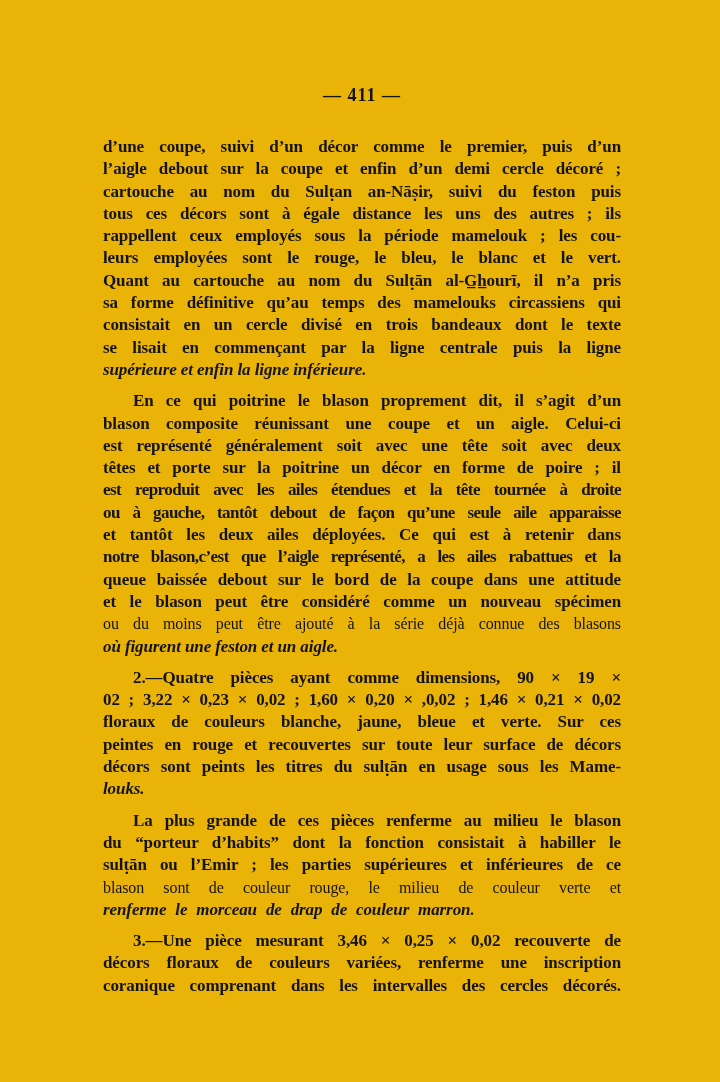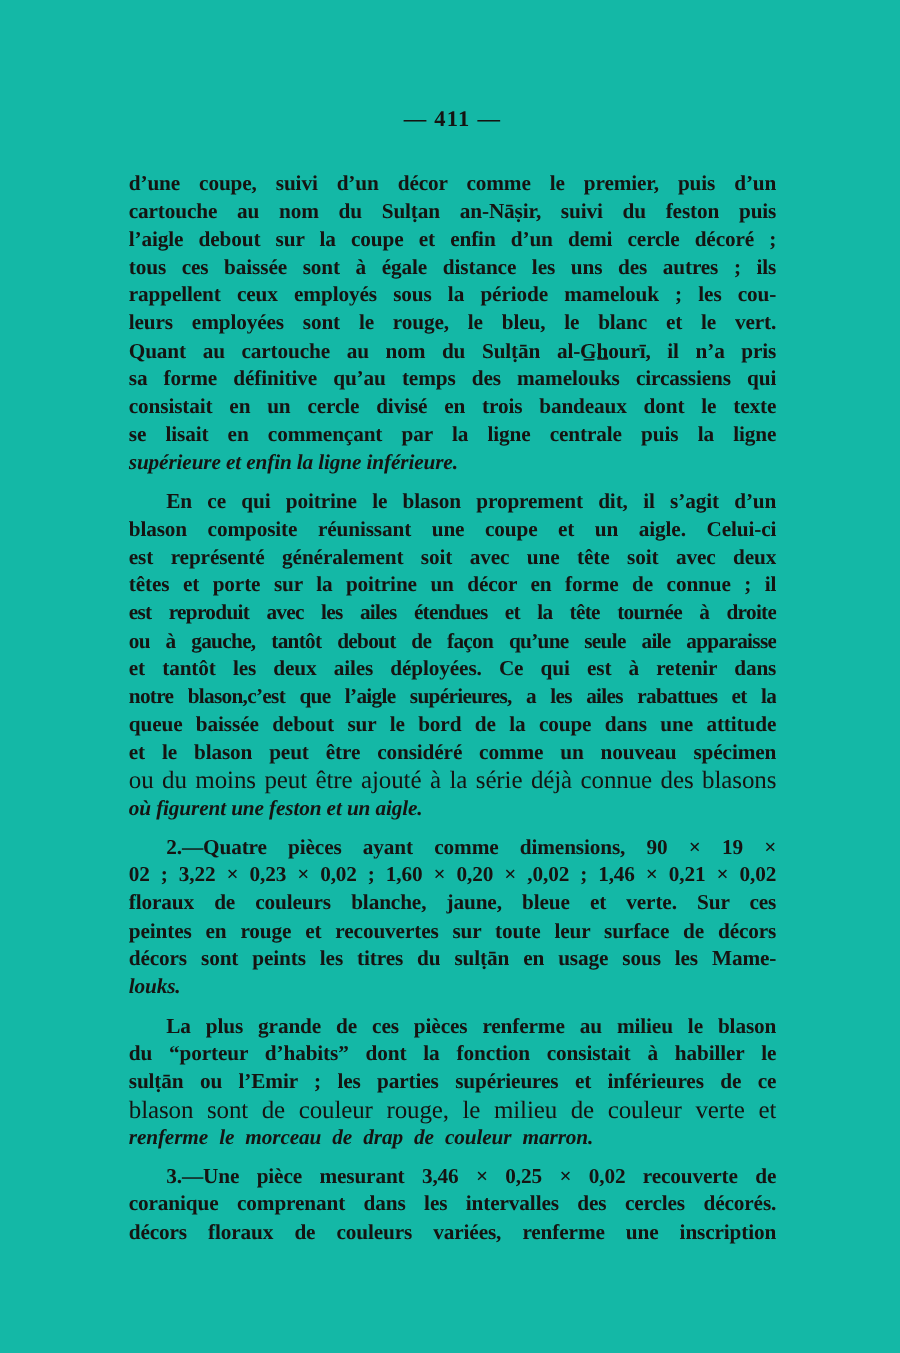--- a/index.html
+++ b/index.html
@@ -8,7 +8,7 @@
     position: relative;
     width: 720px;
     height: 1082px;
-    background: #14b8a6;
+    background: #eab308;
     overflow: hidden;
     box-sizing: border-box;
   }

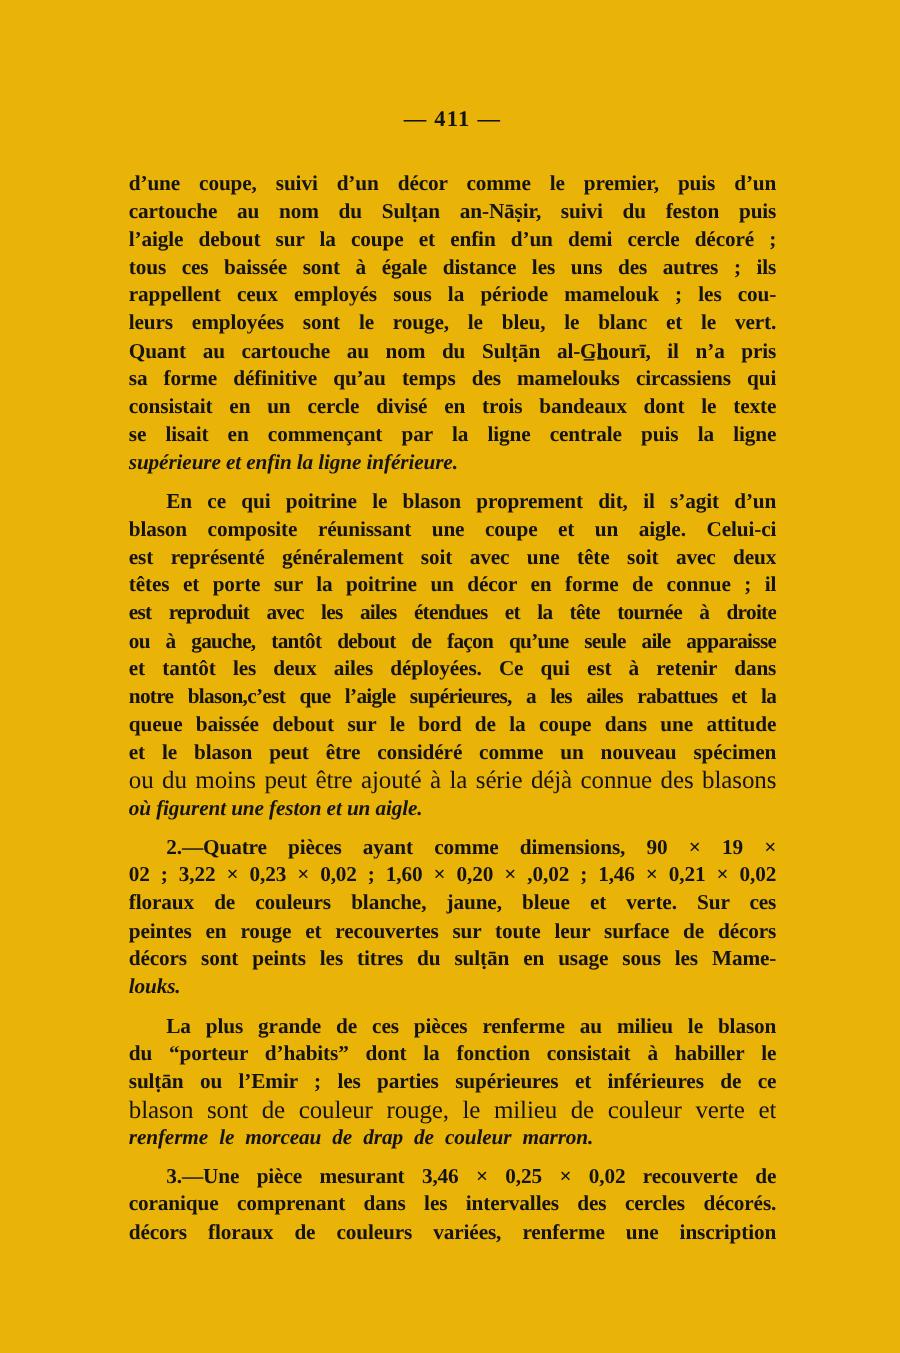--- a/index.html
+++ b/index.html
@@ -52,8 +52,8 @@
 
     <div class="para">
       <div class="line">d’une coupe, suivi d’un décor comme le premier, puis d’un</div>
+      <div class="line">l’aigle debout sur la coupe et enfin d’un demi cercle décoré ;</div>
       <div class="line">cartouche au nom du Sulṭan an-Nāṣir, suivi du feston puis</div>
-      <div class="line">l’aigle debout sur la coupe et enfin d’un demi cercle décoré ;</div>
       <div class="line">tous ces baissée sont à égale distance les uns des autres ; ils</div>
       <div class="line">rappellent ceux employés sous la période mamelouk ; les cou-</div>
       <div class="line">leurs employées sont le rouge, le bleu, le blanc et le vert.</div>

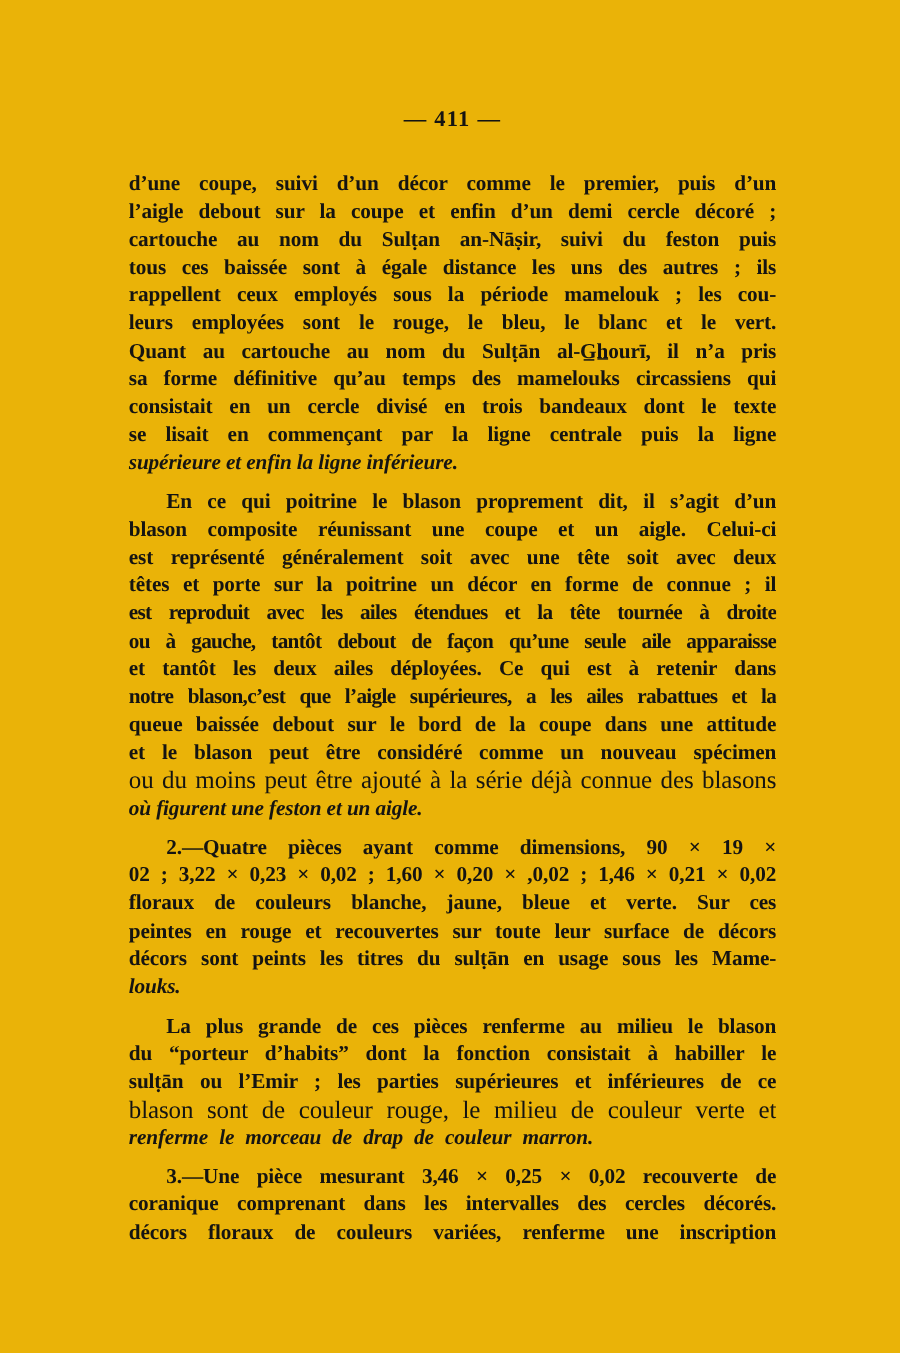--- a/index.html
+++ b/index.html
@@ -54,7 +54,7 @@
       <div class="line">d’une coupe, suivi d’un décor comme le premier, puis d’un</div>
       <div class="line">l’aigle debout sur la coupe et enfin d’un demi cercle décoré ;</div>
       <div class="line">cartouche au nom du Sulṭan an-Nāṣir, suivi du feston puis</div>
-      <div class="line">tous ces baissée sont à égale distance les uns des autres ; ils</div>
+      <div class="line">tous ces décors sont à égale distance les uns des autres ; ils</div>
       <div class="line">rappellent ceux employés sous la période mamelouk ; les cou-</div>
       <div class="line">leurs employées sont le rouge, le bleu, le blanc et le vert.</div>
       <div class="line">Quant au cartouche au nom du Sulṭān al-G̲h̲ourī, il n’a pris</div>

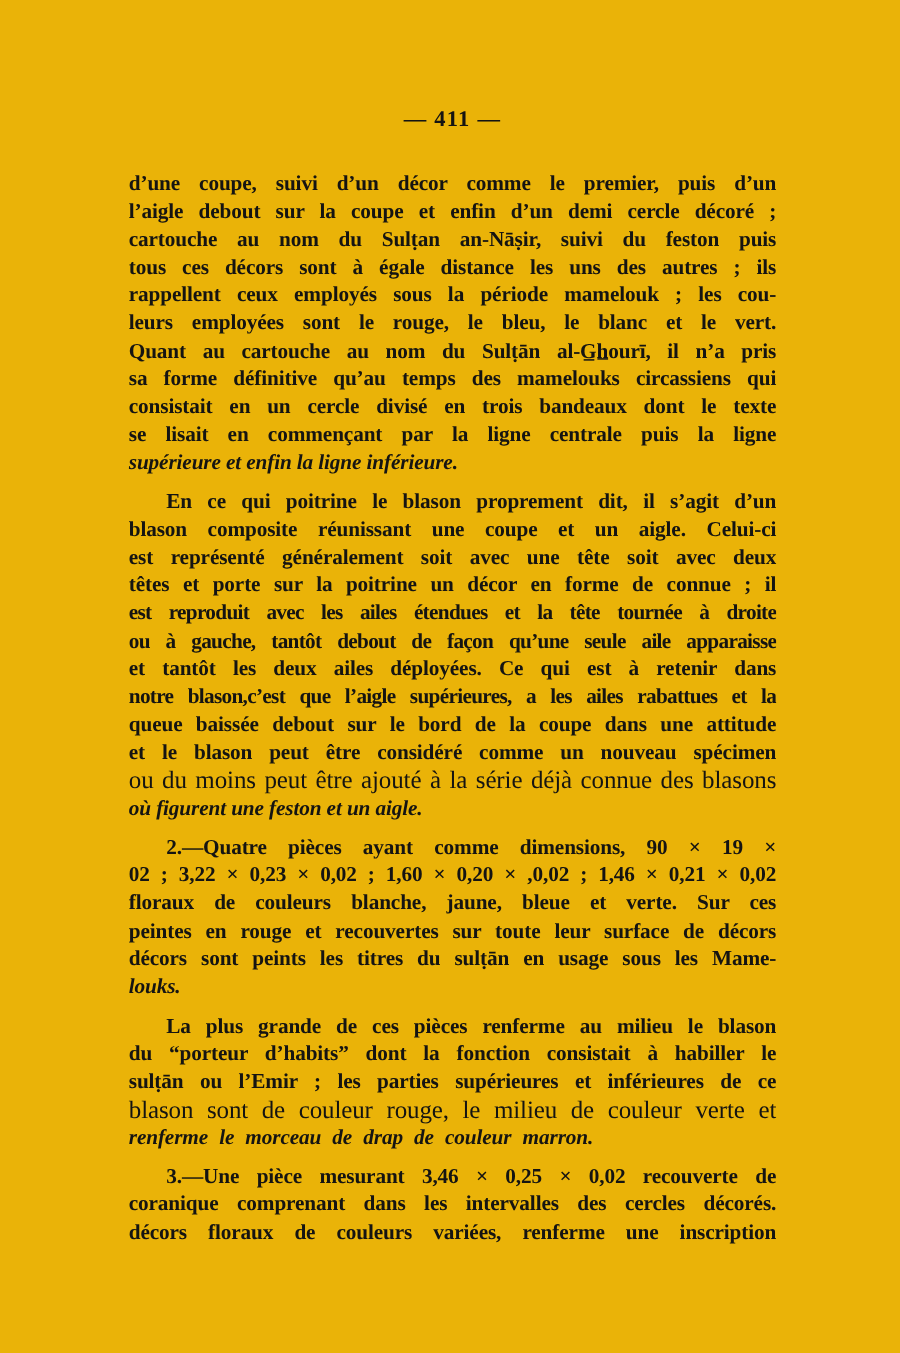--- a/index.html
+++ b/index.html
@@ -68,7 +68,7 @@
       <div class="line indent">En ce qui poitrine le blason proprement dit, il s’agit d’un</div>
       <div class="line">blason composite réunissant une coupe et un aigle.  Celui-ci</div>
       <div class="line">est représenté généralement soit avec une tête soit avec deux</div>
-      <div class="line">têtes et porte sur la poitrine un décor en forme de connue ; il</div>
+      <div class="line">têtes et porte sur la poitrine un décor en forme de poire ; il</div>
       <div class="line tight">est reproduit avec les ailes étendues et la tête tournée à droite</div>
       <div class="line tight">ou à gauche, tantôt debout de façon qu’une seule aile apparaisse</div>
       <div class="line">et tantôt les deux ailes déployées.  Ce qui est à retenir dans</div>

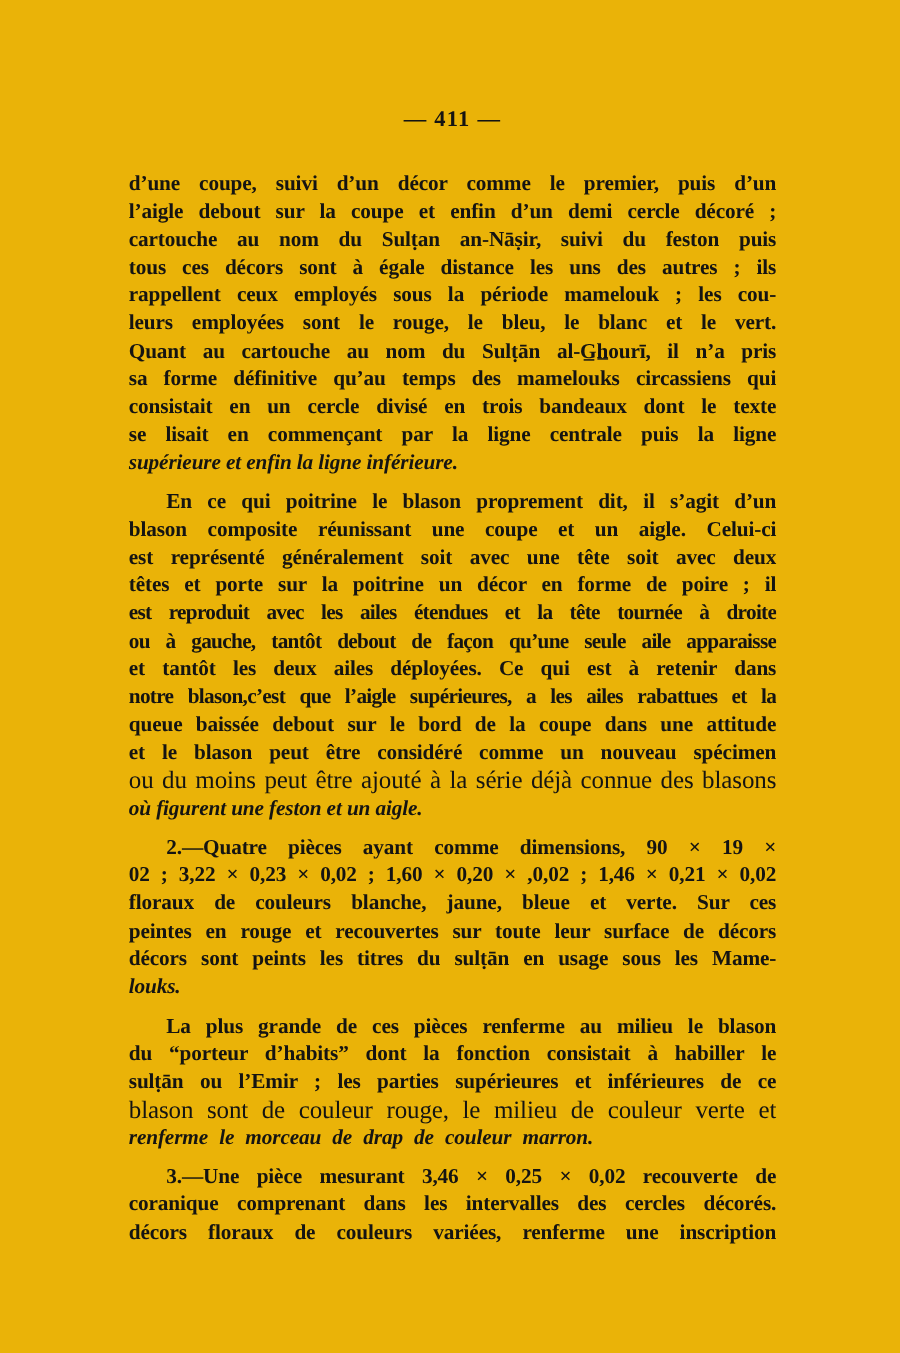--- a/index.html
+++ b/index.html
@@ -72,7 +72,7 @@
       <div class="line tight">est reproduit avec les ailes étendues et la tête tournée à droite</div>
       <div class="line tight">ou à gauche, tantôt debout de façon qu’une seule aile apparaisse</div>
       <div class="line">et tantôt les deux ailes déployées.  Ce qui est à retenir dans</div>
-      <div class="line tight">notre blason,c’est que l’aigle supérieures, a les ailes rabattues et la</div>
+      <div class="line tight">notre blason,c’est que l’aigle représenté, a les ailes rabattues et la</div>
       <div class="line">queue baissée debout sur le bord de la coupe dans une attitude</div>
       <div class="line">et le blason peut être considéré comme un nouveau spécimen</div>
       <div class="line alt">ou du moins peut être ajouté à la série déjà connue des blasons</div>

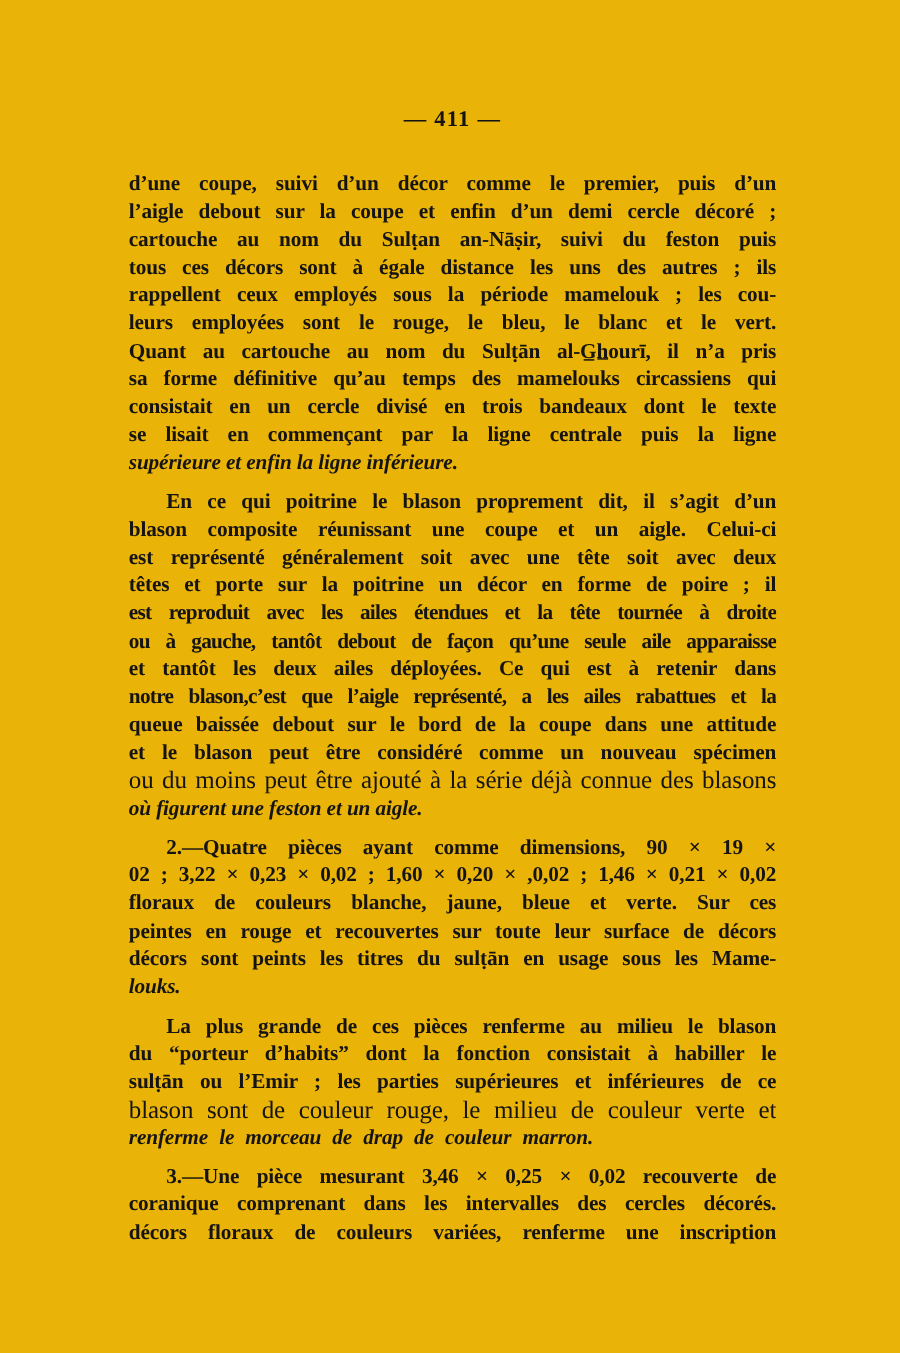--- a/index.html
+++ b/index.html
@@ -39,7 +39,7 @@
   .line.last { text-align-last: left; font-style: italic; }
   .line.indent { text-indent: 30px; }
   .line.tight { letter-spacing: -0.55px; }
-  .line.alt { font-weight: 400; font-size: 20px; }
+  .line.alt { font-weight: 400; font-size: 16px; }
   .line.wide { word-spacing: 0.28em; }
 </style>
 </head>

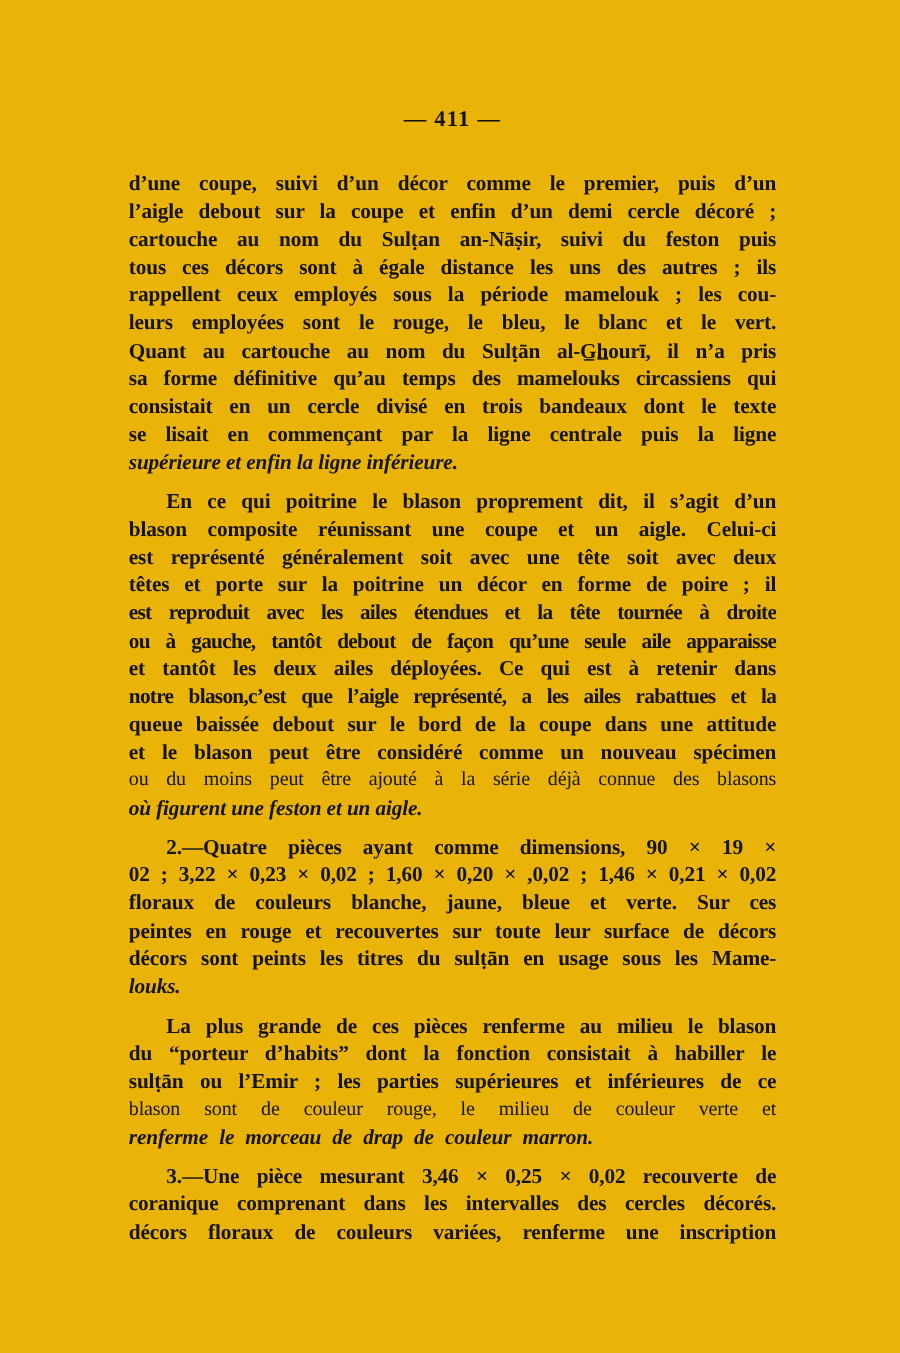--- a/index.html
+++ b/index.html
@@ -98,8 +98,8 @@
 
     <div class="para">
       <div class="line indent">3.—Une pièce mesurant 3,46 × 0,25 × 0,02 recouverte de</div>
+      <div class="line">décors floraux de couleurs variées, renferme une inscription</div>
       <div class="line">coranique comprenant dans les intervalles des cercles décorés.</div>
-      <div class="line">décors floraux de couleurs variées, renferme une inscription</div>
     </div>
 
   </div>

